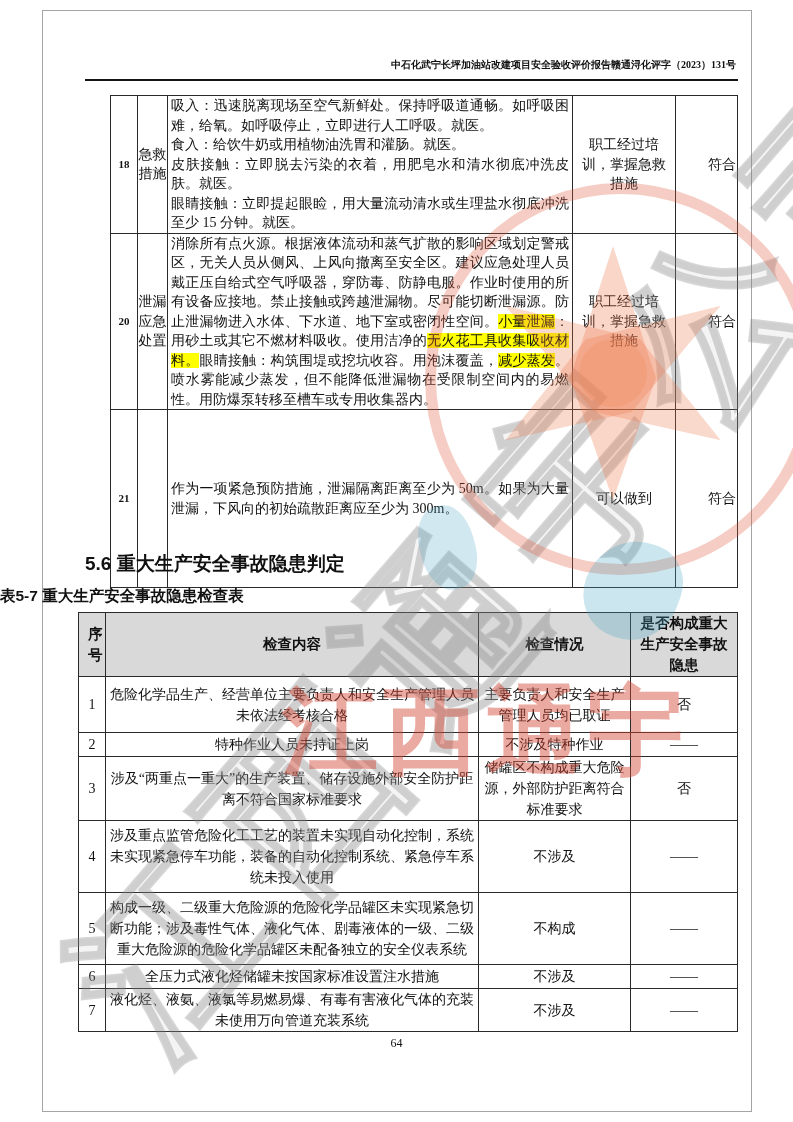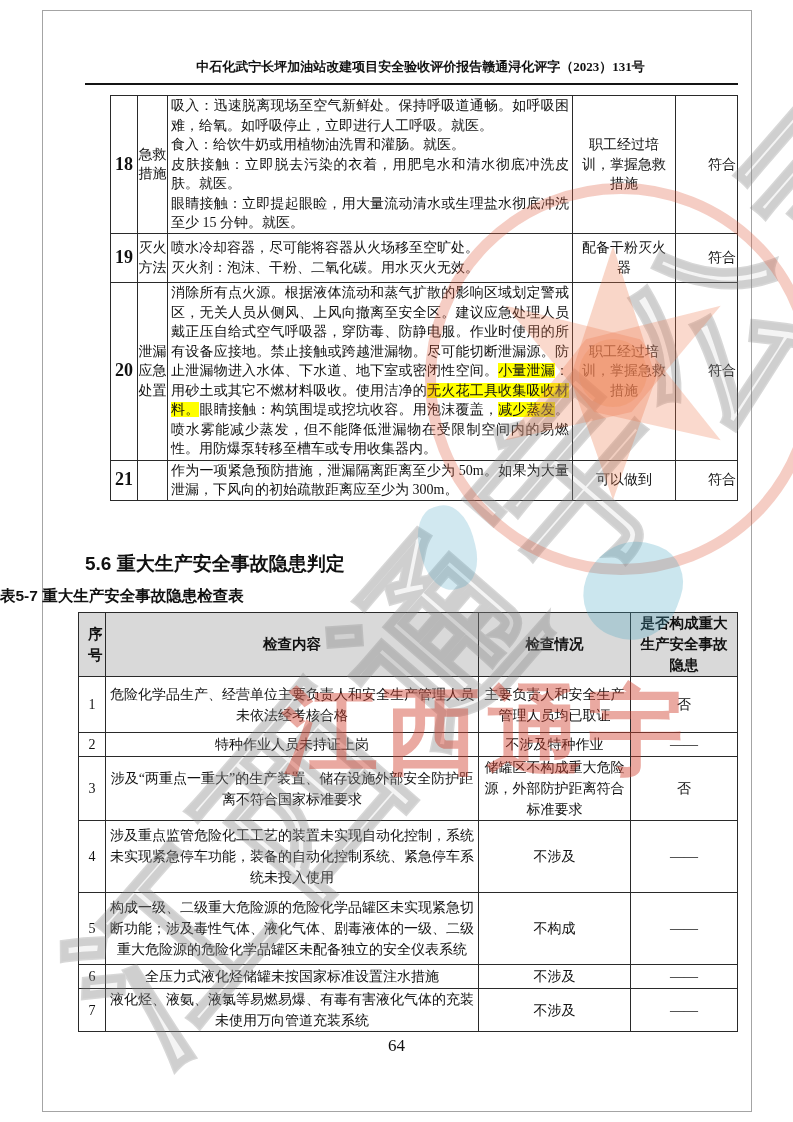--- a/index.html
+++ b/index.html
@@ -9,7 +9,7 @@
         border:1px solid rgba(90,90,90,0.55);pointer-events:none;}
   
   .hdr{position:absolute;left:85px;top:58px;width:653px;display:flex;
-        justify-content:center;align-items:flex-end;font-size:13px;font-weight:bold;
+        justify-content:flex-end;align-items:flex-end;font-size:10px;font-weight:bold;
         border-bottom:2px solid #141414;padding:0 2px 7px 20px;box-sizing:border-box;}
   
   table{border-collapse:collapse;table-layout:fixed;}

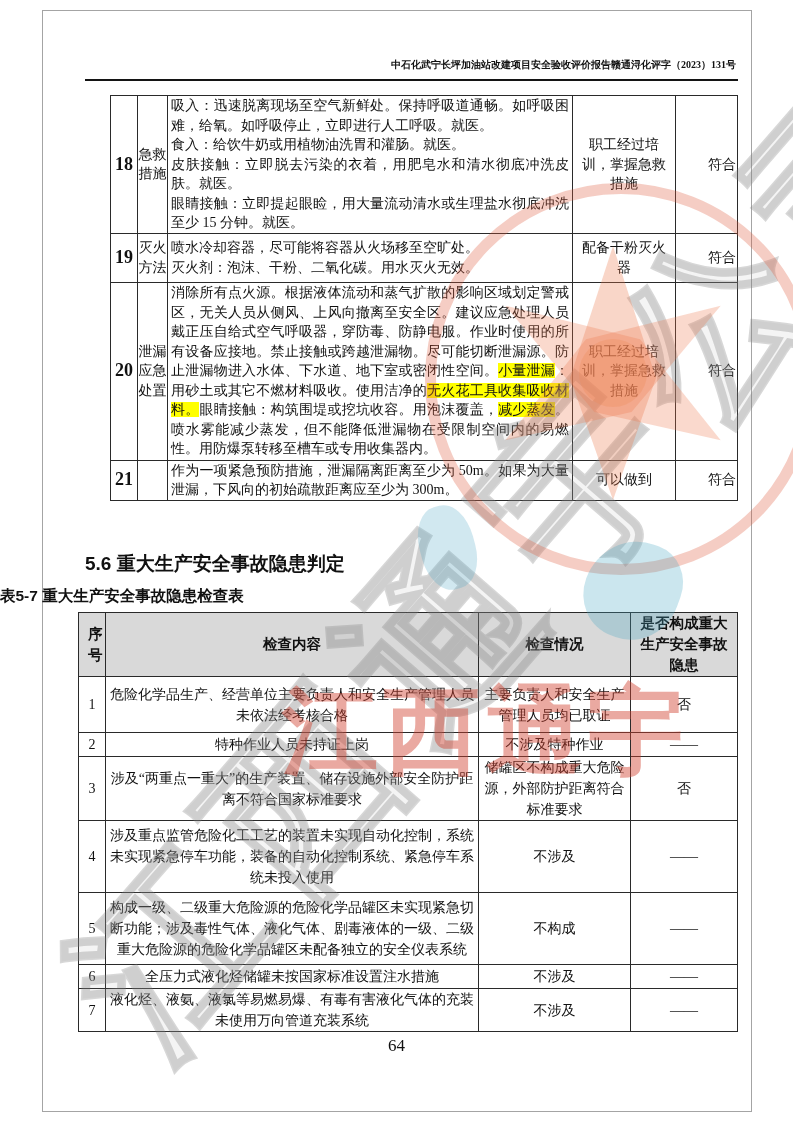--- a/index.html
+++ b/index.html
@@ -15,7 +15,7 @@
   table{border-collapse:collapse;table-layout:fixed;}
   .t1{position:absolute;left:110px;top:95px;width:627px;font-size:14px;line-height:19.5px;}
   .t1 td{border:1px solid #2a2a2a;vertical-align:middle;overflow:hidden;}
-  .t1 .c-no{text-align:center;font-weight:bold;font-size:18px;}
+  .t1 .c-no{text-align:center;font-weight:bold;font-size:11px;}
   .t1 .c-label{text-align:center;padding:0;}
   .t1 .c-content{padding:0 3px;}
   .t1 .c-content p{margin:0;text-align:justify;}

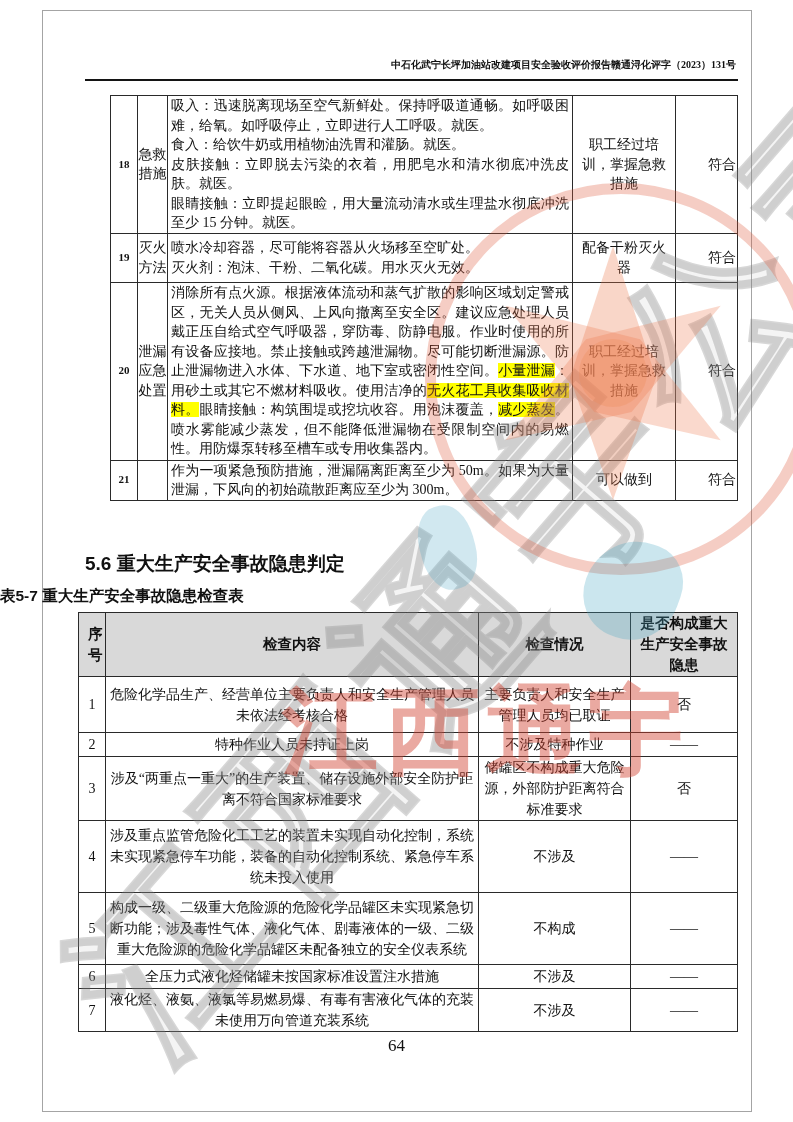--- a/index.html
+++ b/index.html
@@ -103,16 +103,6 @@
           <td class="c-result">符合</td>
         </tr>
         <tr>
-          <td class="c-no">19</td>
-          <td class="c-label">灭火方法</td>
-          <td class="c-content">
-            <p><span>喷水冷却容器，尽可能将容器从火场移至空旷处。</span></p>
-            <p><span>灭火剂：泡沫、干粉、二氧化碳。用水灭火无效。</span></p>
-          </td>
-          <td class="c-measure">配备干粉灭火器</td>
-          <td class="c-result">符合</td>
-        </tr>
-        <tr>
           <td class="c-no">20</td>
           <td class="c-label">泄漏应急处置</td>
           <td class="c-content">

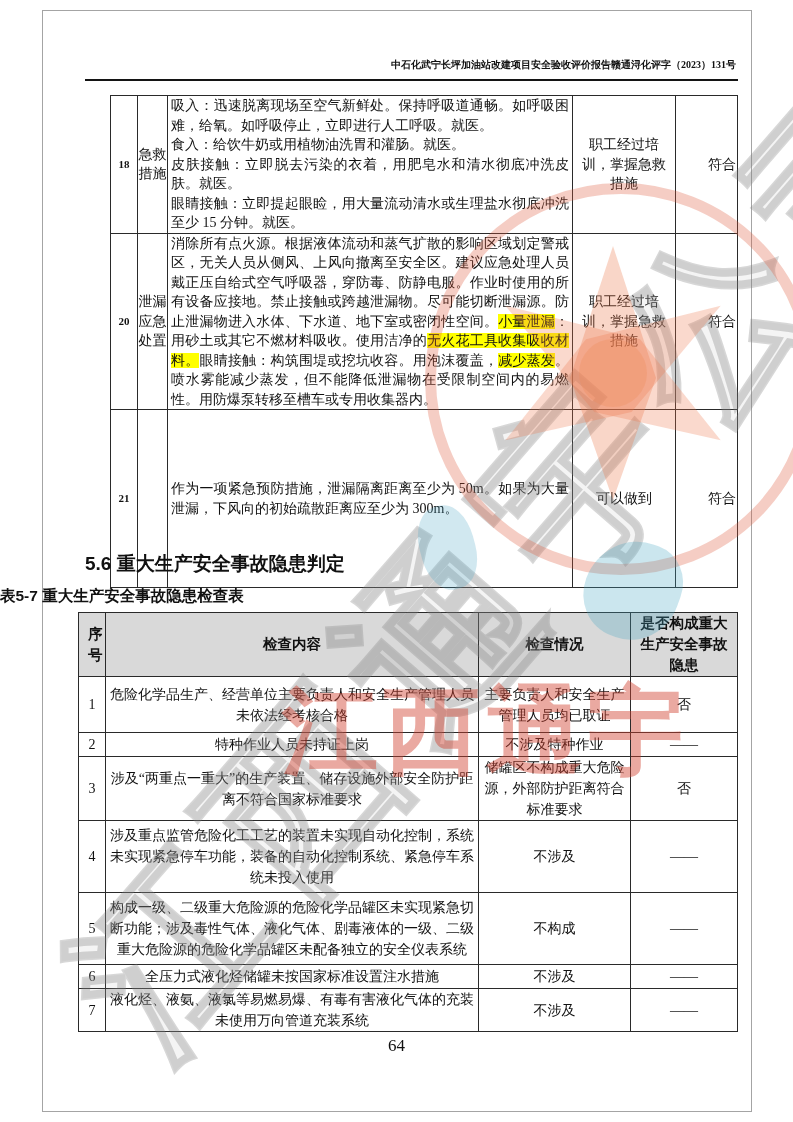--- a/index.html
+++ b/index.html
@@ -51,7 +51,7 @@
   .t2 tbody tr:nth-child(6){height:23px;}
   .t2 tbody tr:nth-child(7){height:43px;}
   
-  .pageno{position:absolute;left:0;top:1036px;width:793px;text-align:center;font-size:17px;}
+  .pageno{position:absolute;left:0;top:1036px;width:793px;text-align:center;font-size:12px;}
   
   .wm{position:absolute;inset:0;pointer-events:none;z-index:6;overflow:hidden;}
   .wm-ring{position:absolute;left:425px;top:183px;width:370px;height:370px;border-radius:50%;

